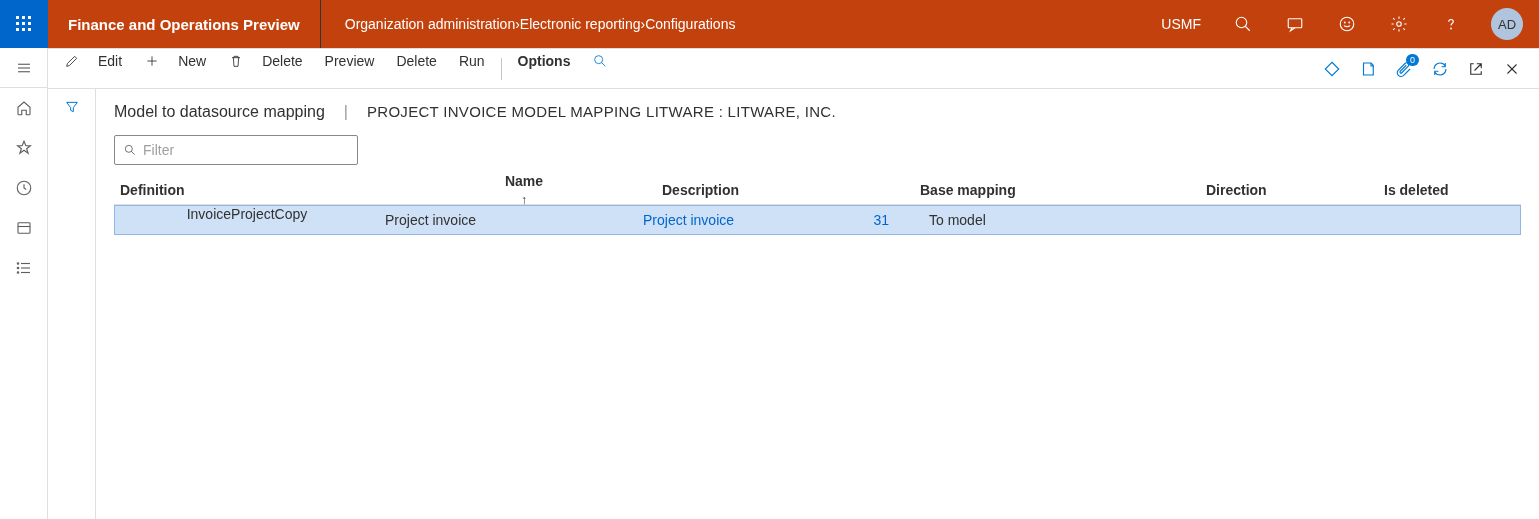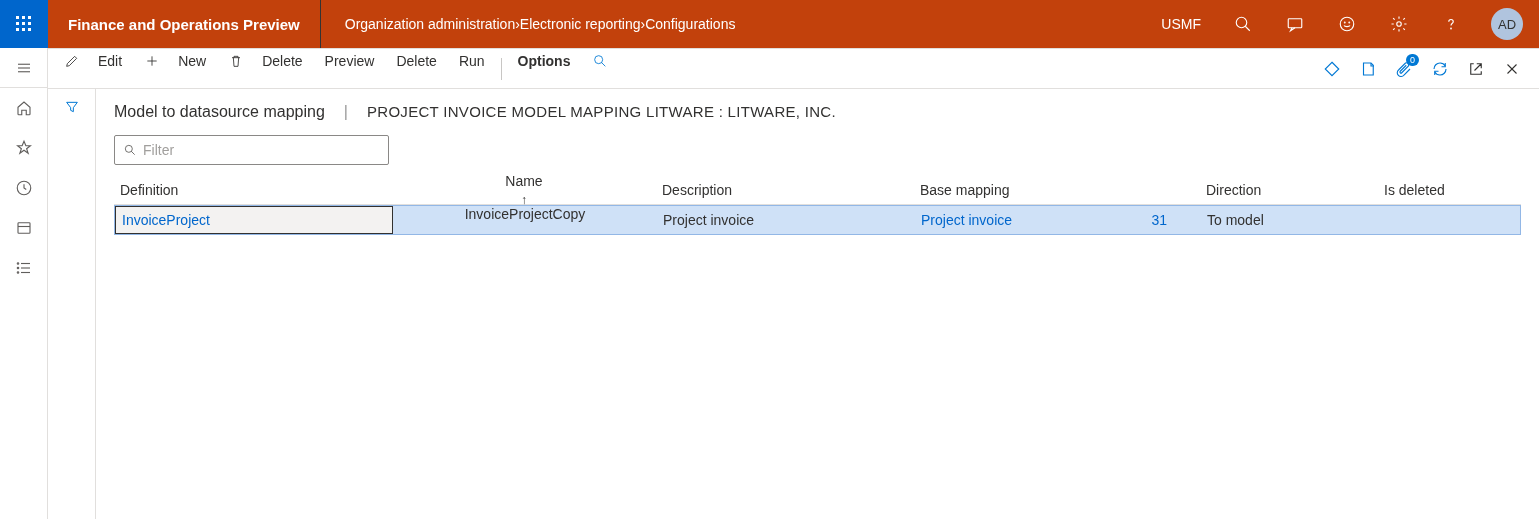--- a/index.html
+++ b/index.html
@@ -51,7 +51,7 @@
   .page-heading .sep2 { color: #999; }
   .page-heading .sub { font-size: 15px; letter-spacing: 0.3px; color: #323130; }
 
-  .filter-box { width: 275px; height: 30px; border: 1px solid #8a8886; display: flex; align-items: center; padding: 0 8px; gap: 6px; margin-bottom: 10px; border-radius: 2px; }
+  .filter-box { width: 244px; height: 30px; border: 1px solid #8a8886; display: flex; align-items: center; padding: 0 8px; gap: 6px; margin-bottom: 10px; border-radius: 2px; }
   .filter-box svg { width: 14px; height: 14px; stroke: #605e5c; fill: none; stroke-width: 1.5; }
   .filter-box input { border: none; outline: none; flex: 1; font-size: 14px; color: #323130; }
   .filter-box input::placeholder { color: #a19f9d; }

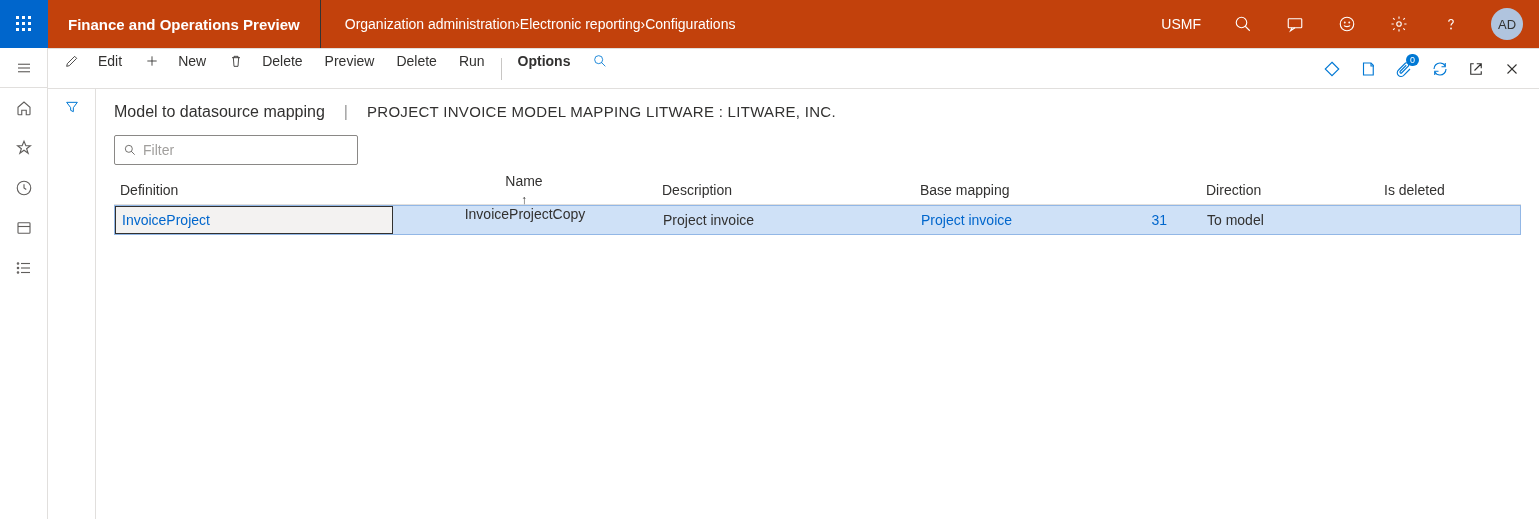--- a/index.html
+++ b/index.html
@@ -58,7 +58,7 @@
 
   
   .grid { width: 100%; }
-  .grid-head { display: flex; border-bottom: 1px solid #e1dfdd; height: 30px; align-items: center; font-size: 14px; color: #323130; }
+  .grid-head { display: flex; border-bottom: 1px solid #e1dfdd; height: 30px; align-items: center; font-size: 14px; color: #323130; font-weight: bold; }
   .grid-head .col { padding: 0 6px; cursor: pointer; display: flex; align-items: center; gap: 4px; }
   .grid-row { display: flex; height: 30px; align-items: center; font-size: 14px; background: #cfe1f7; border: 1px solid #92b7e6; }
   .grid-row .col { padding: 0 6px; height: 100%; display: flex; align-items: center; }

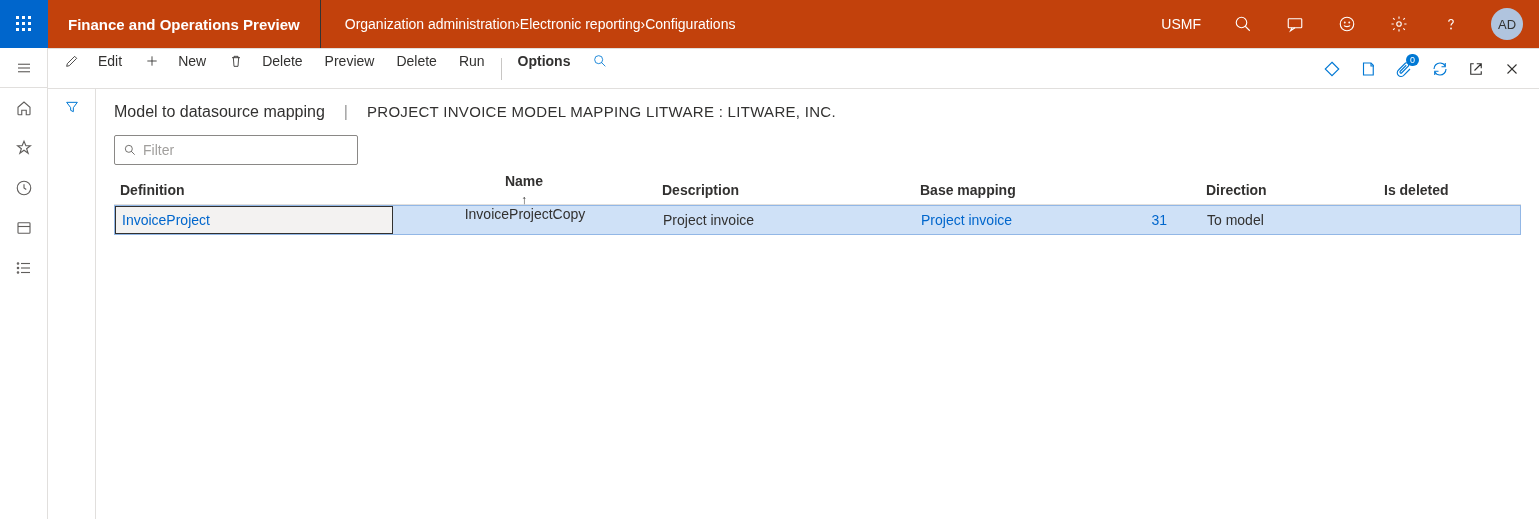--- a/index.html
+++ b/index.html
@@ -295,7 +295,6 @@
             <div class="col deleted">Is deleted</div>
           </div>
           <div class="grid-row">
-            <div class="col definition link">InvoiceProject</div>
             <div class="col name">InvoiceProjectCopy</div>
             <div class="col description">Project invoice</div>
             <div class="col basemap link">Project invoice</div>

